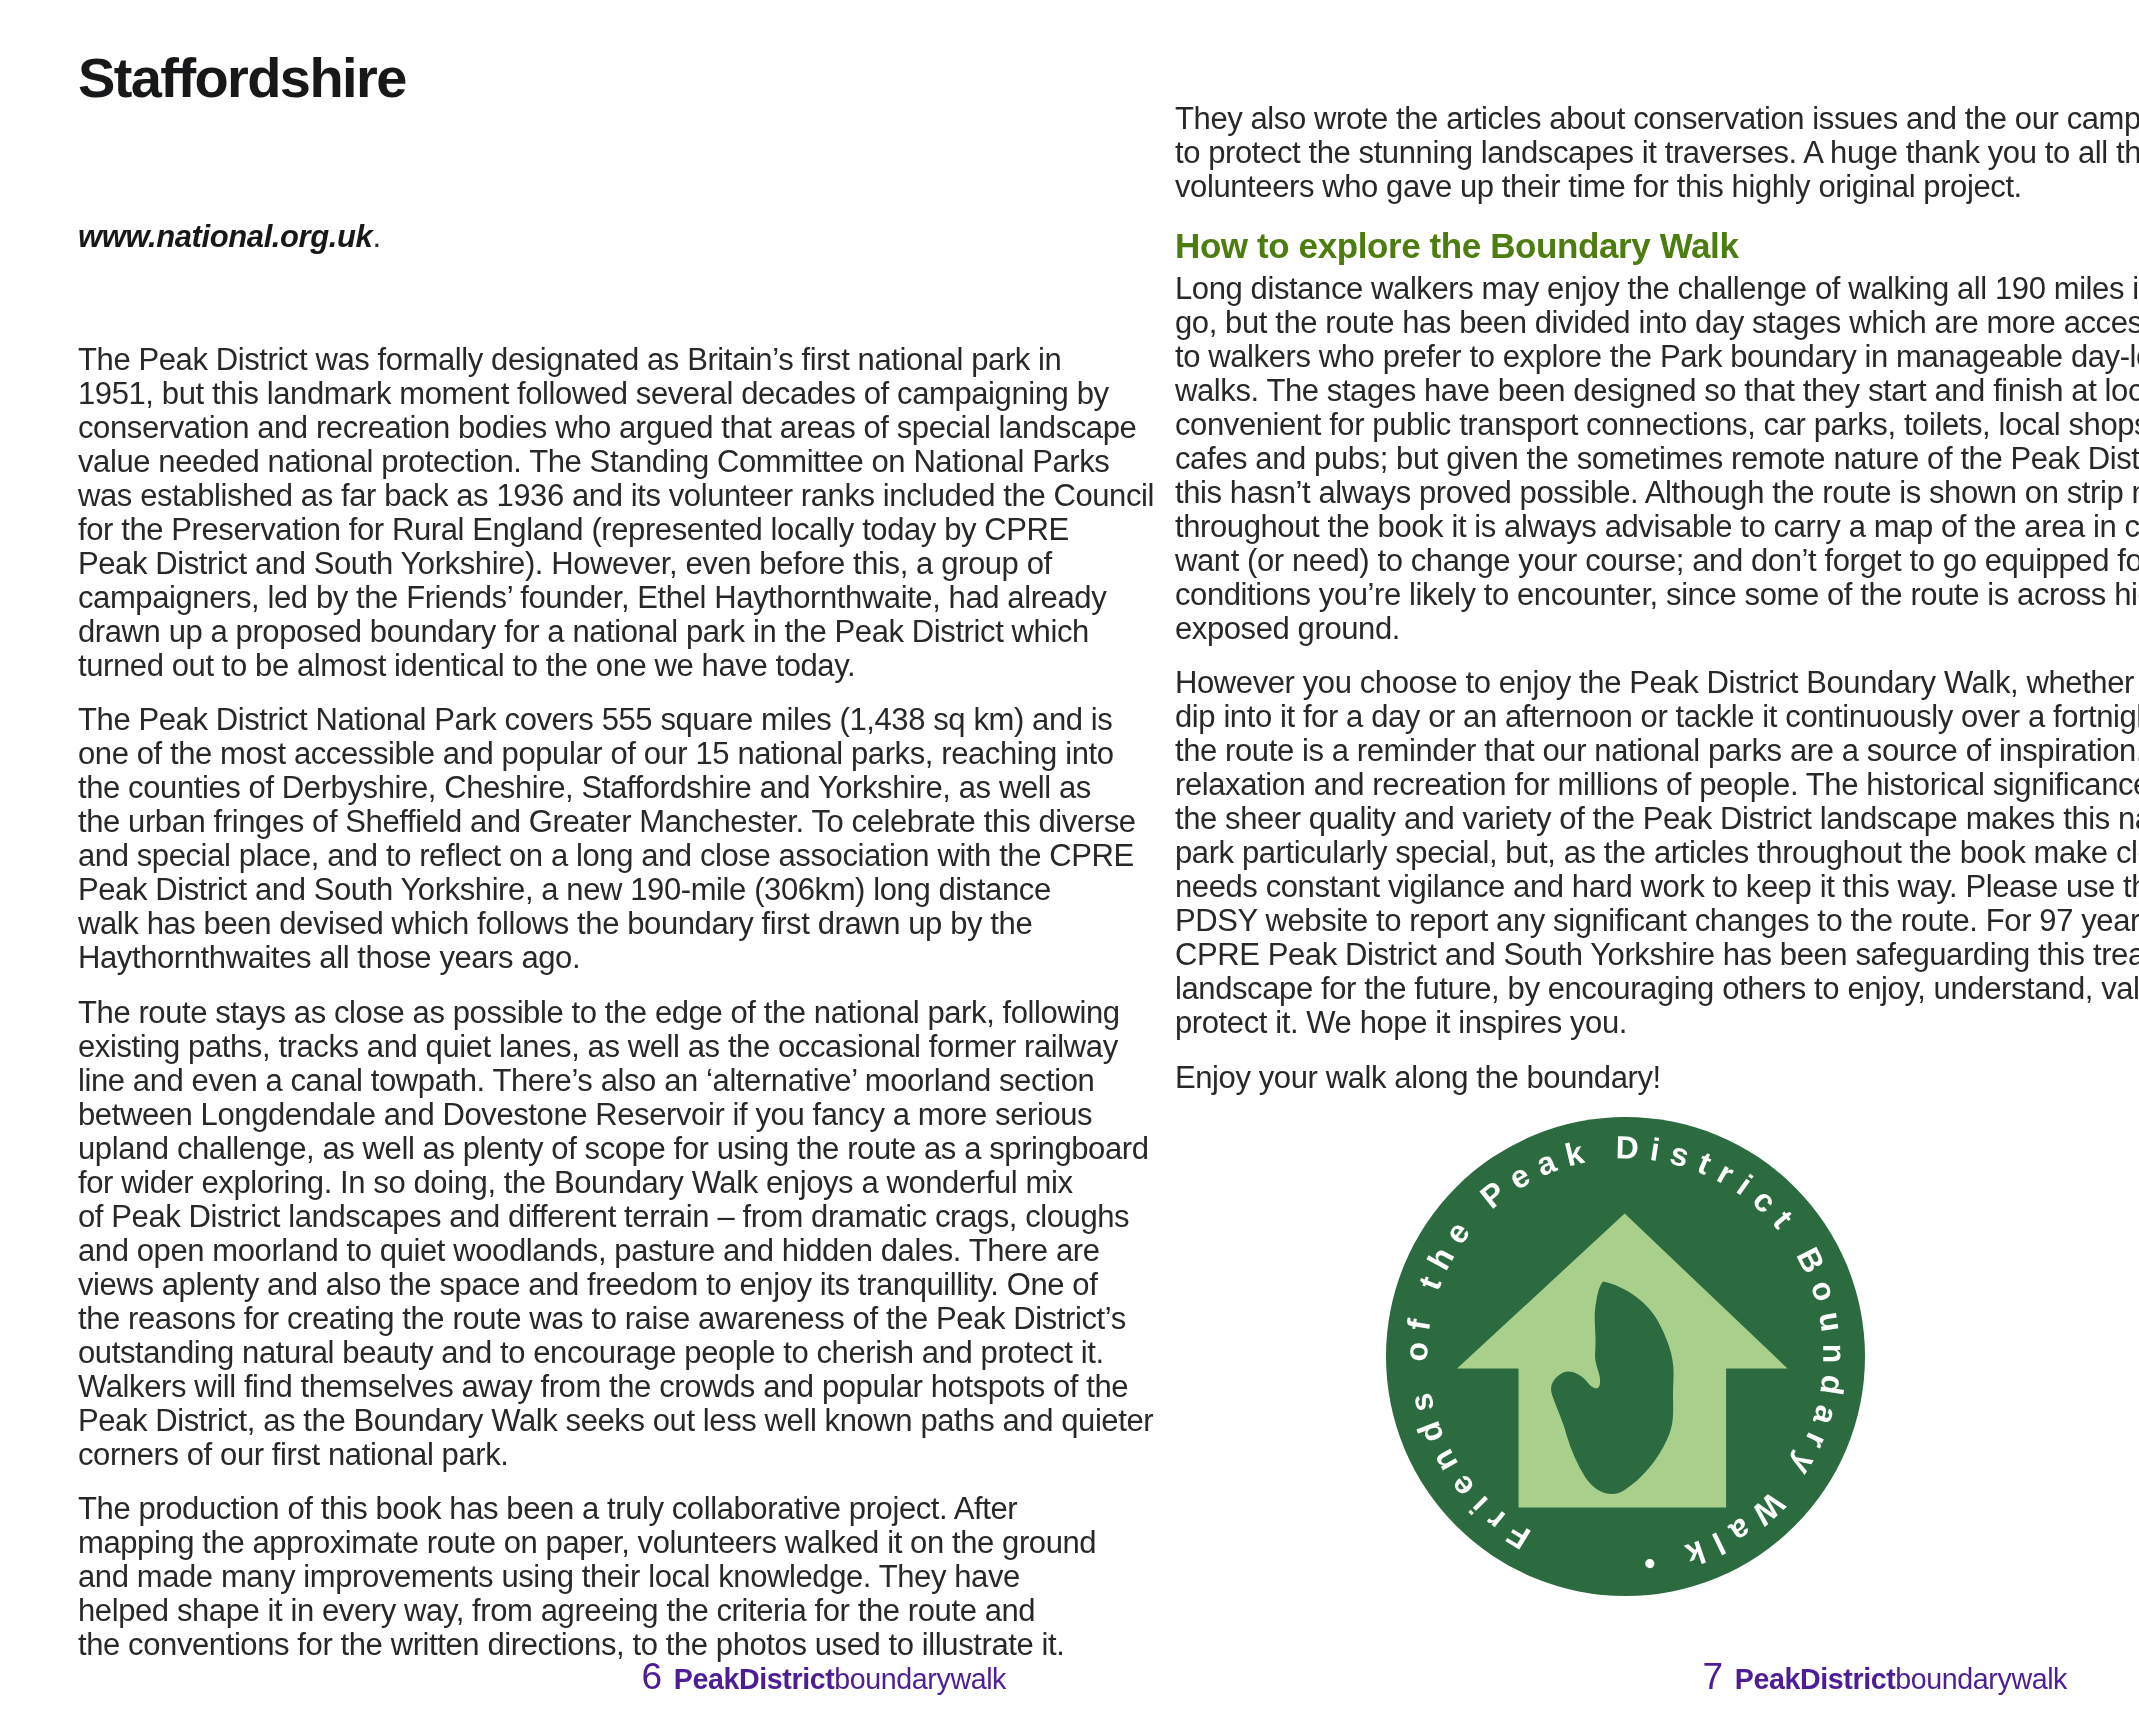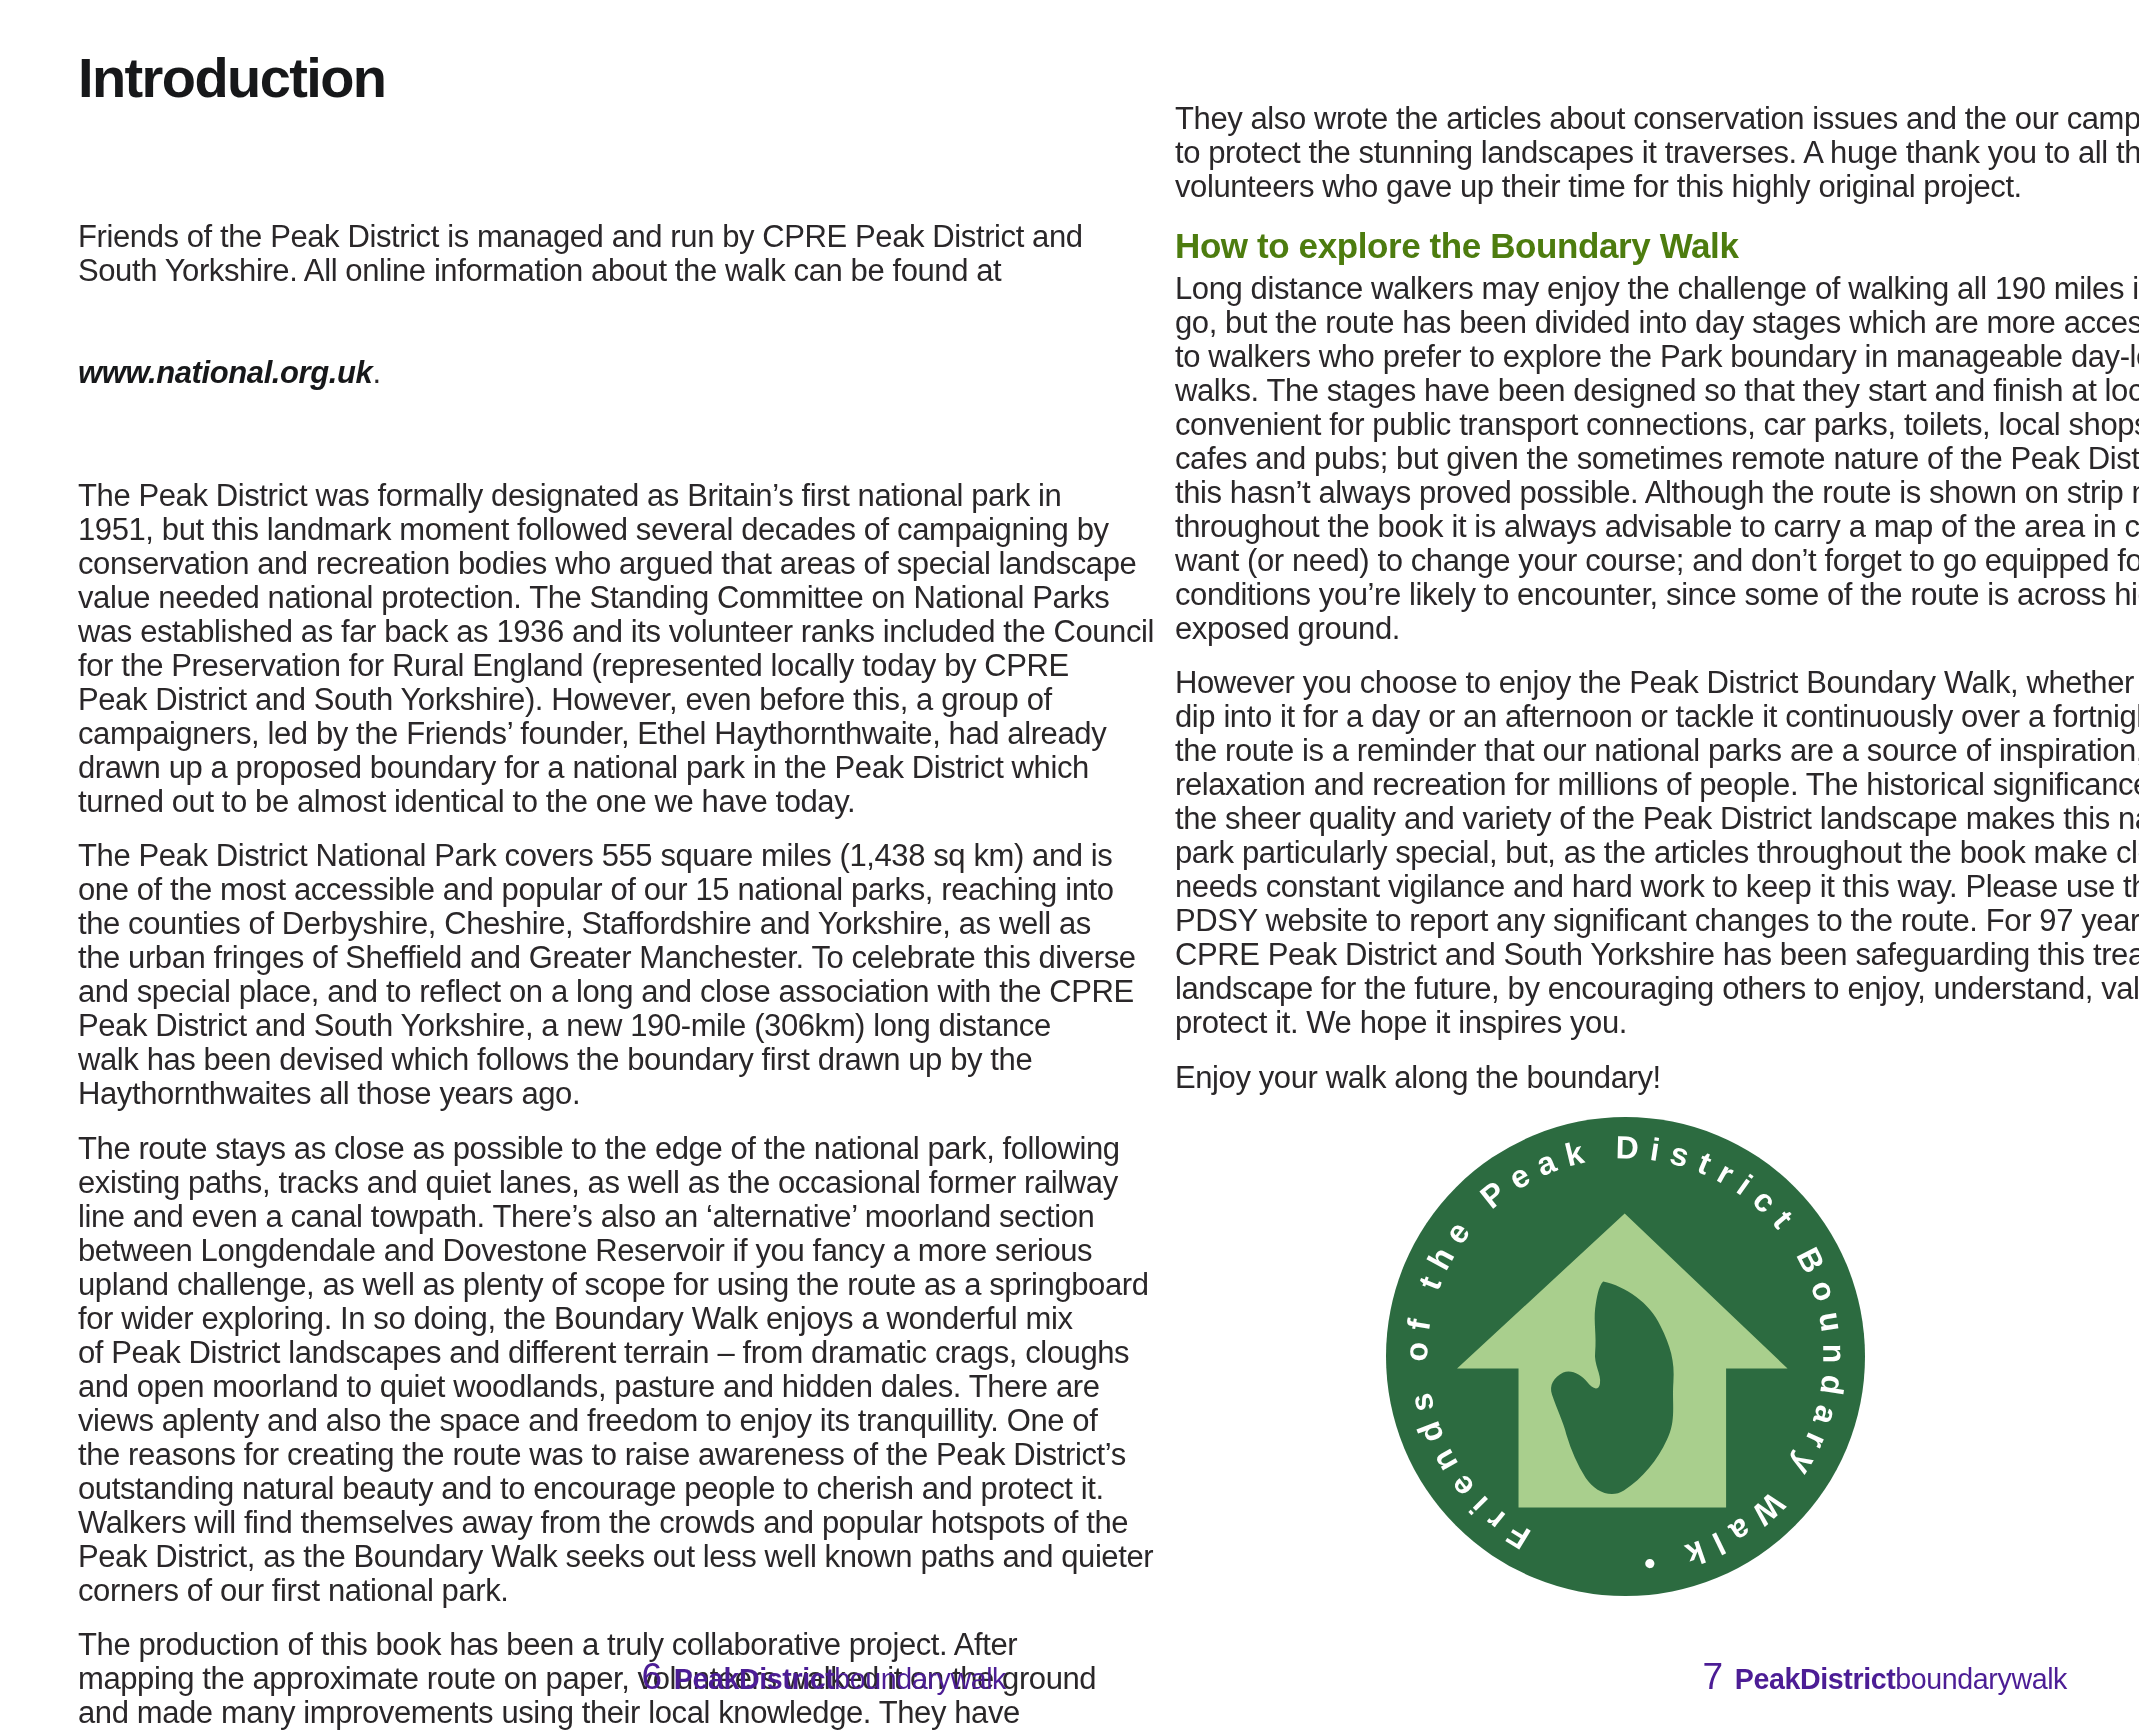--- a/index.html
+++ b/index.html
@@ -50,7 +50,7 @@
 <body>
 
 <div class="col col-left">
-  <h1 class="title">Introduction</h1>
+  <h1 class="title">Staffordshire</h1>
 
   <p class="para">
     <span class="ln">Friends of the Peak District is managed and run by CPRE Peak District and

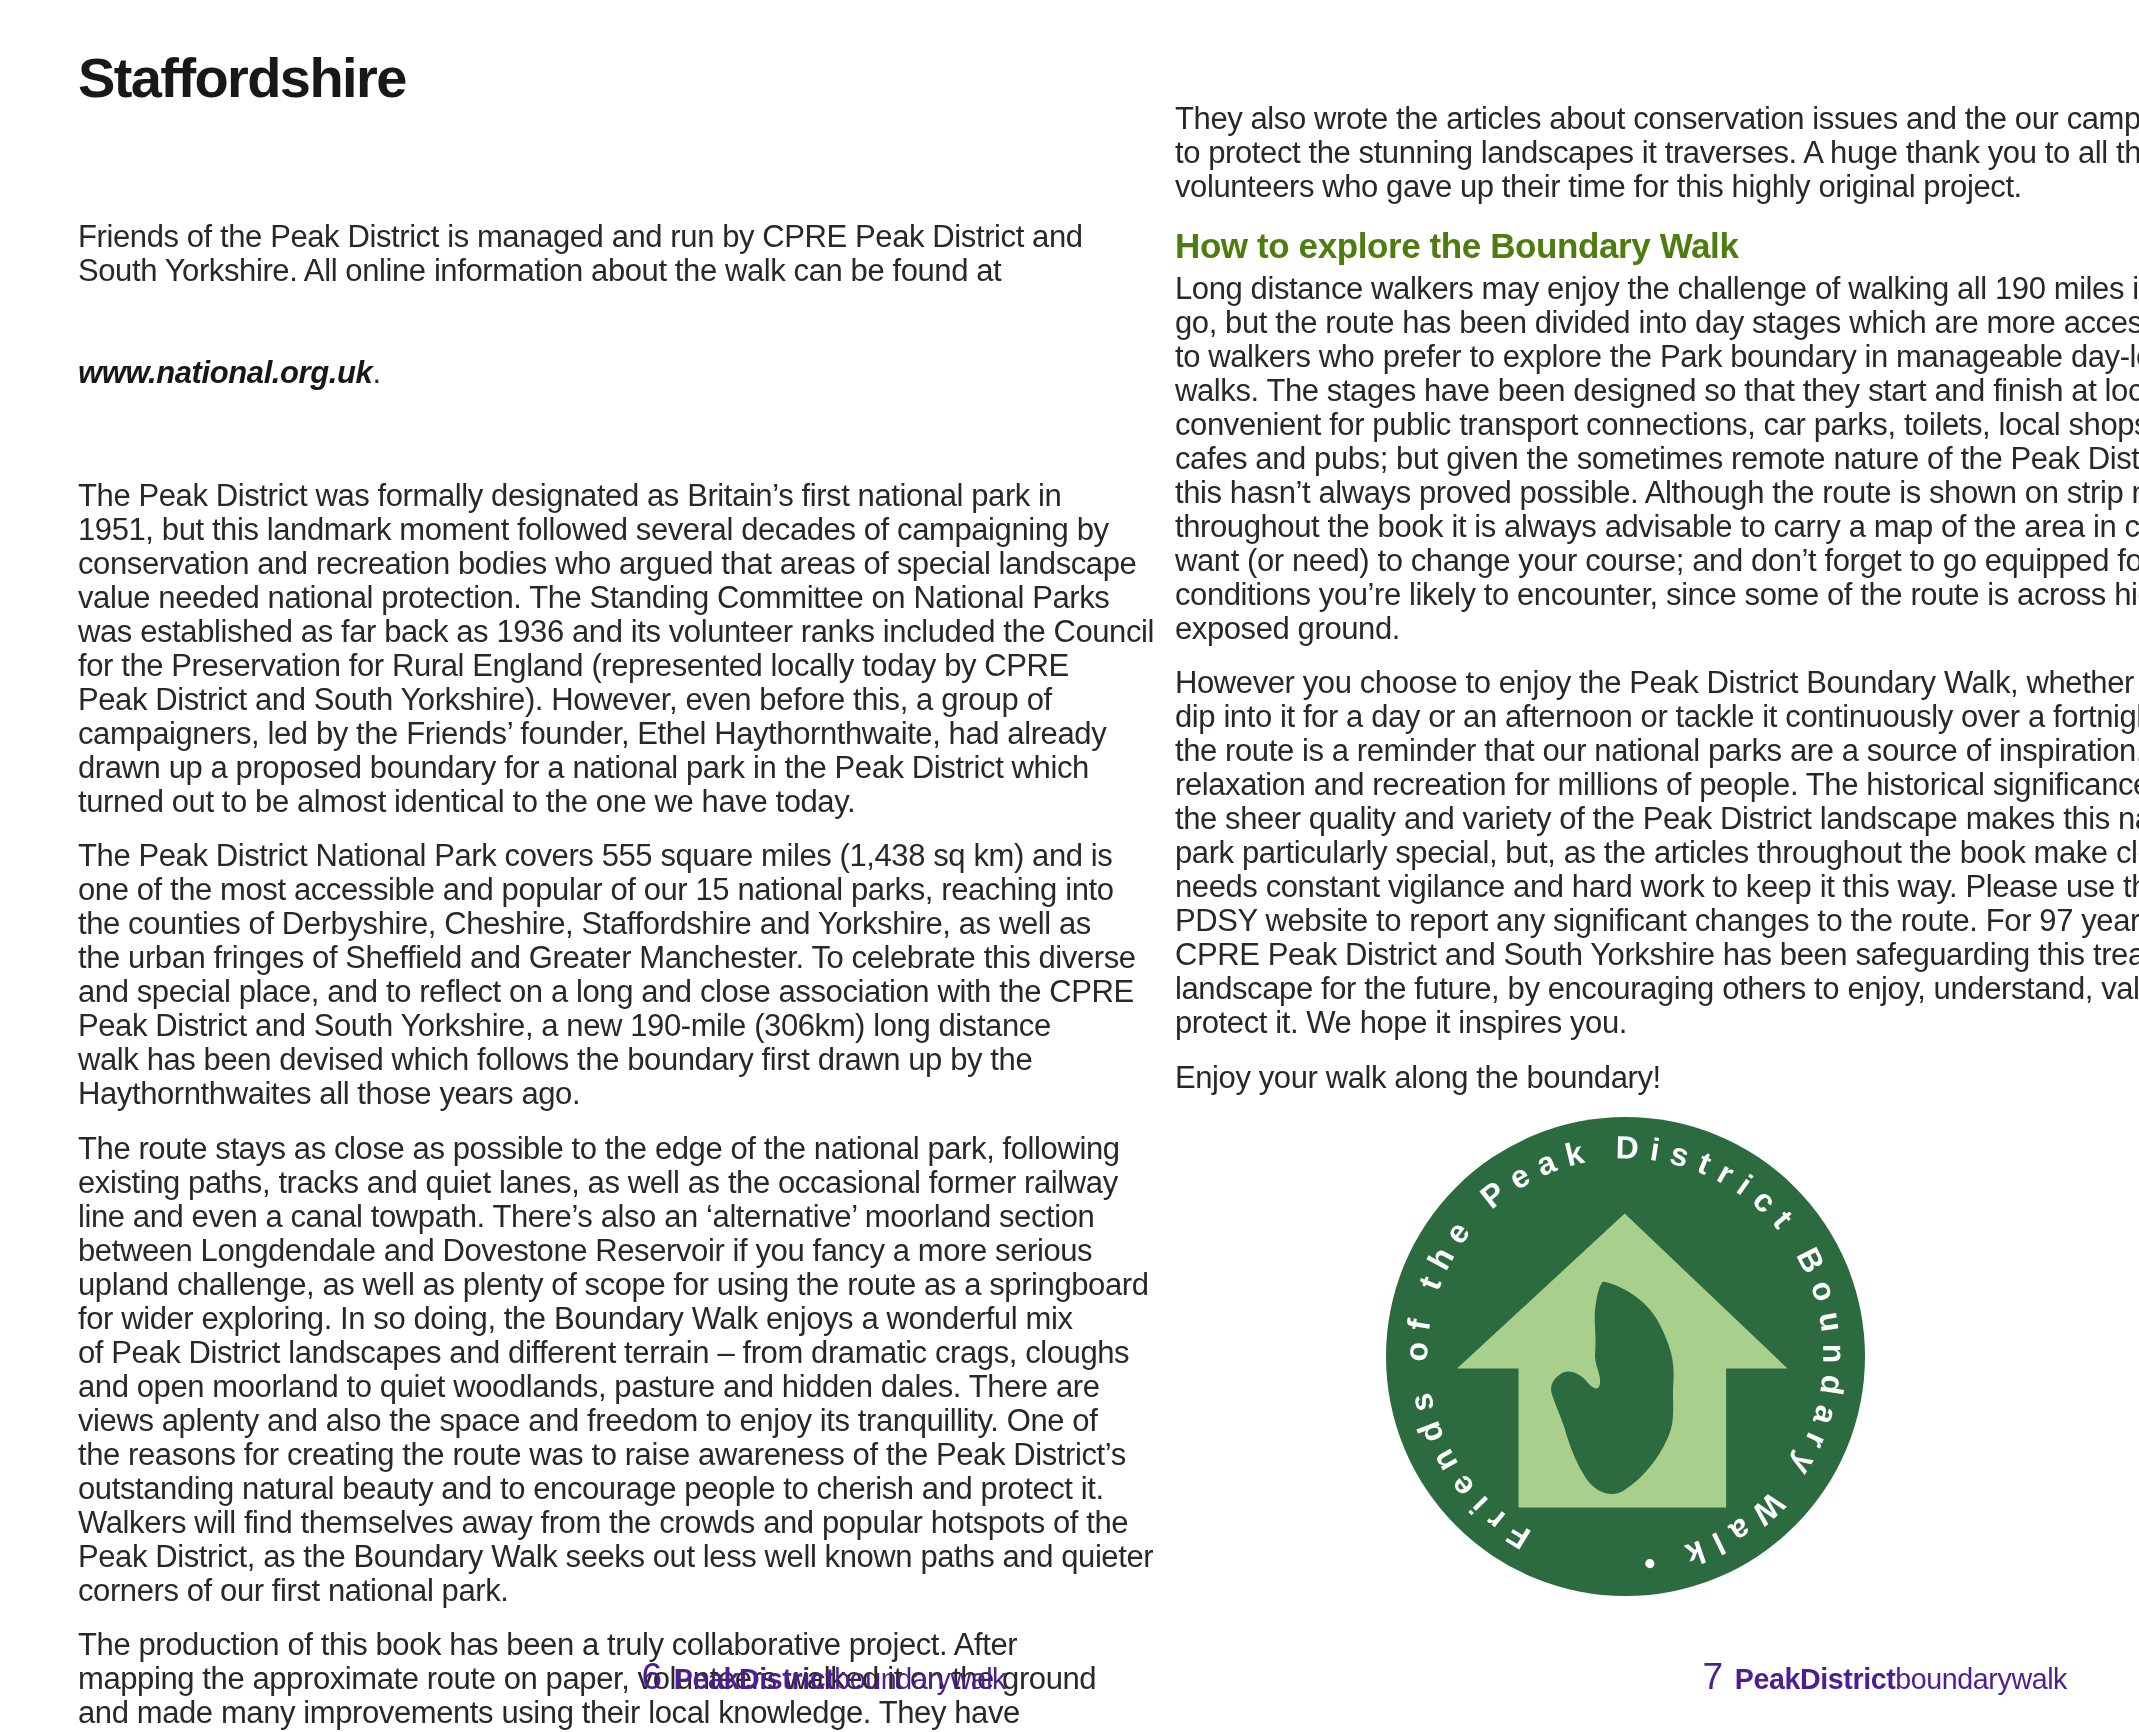--- a/index.html
+++ b/index.html
@@ -53,8 +53,6 @@
   <h1 class="title">Staffordshire</h1>
 
   <p class="para">
-    <span class="ln">Friends of the Peak District is managed and run by CPRE Peak District and
-South Yorkshire. All online information about the walk can be found at</span>
     <span class="ln"><strong class="url">www.national.org.uk</strong><span>.</span></span>
   </p>
 

